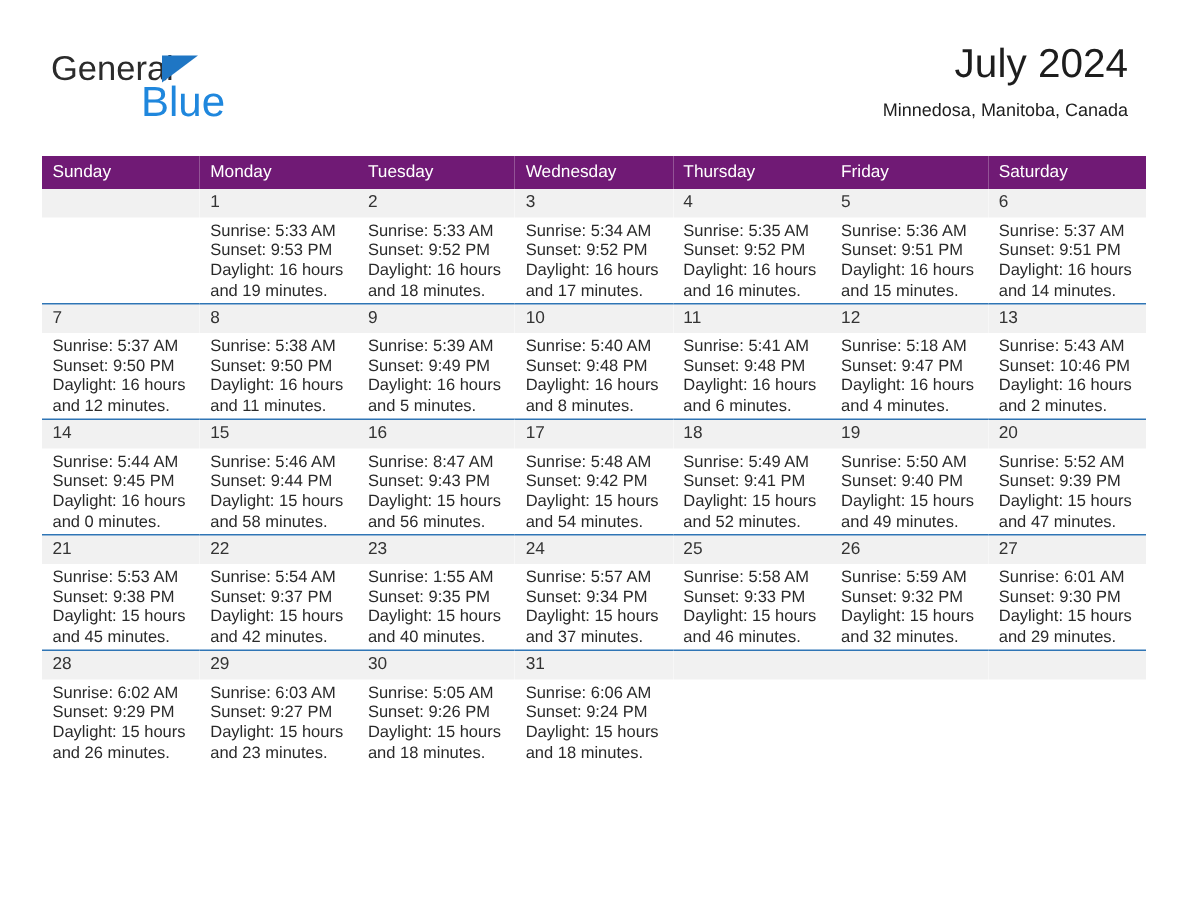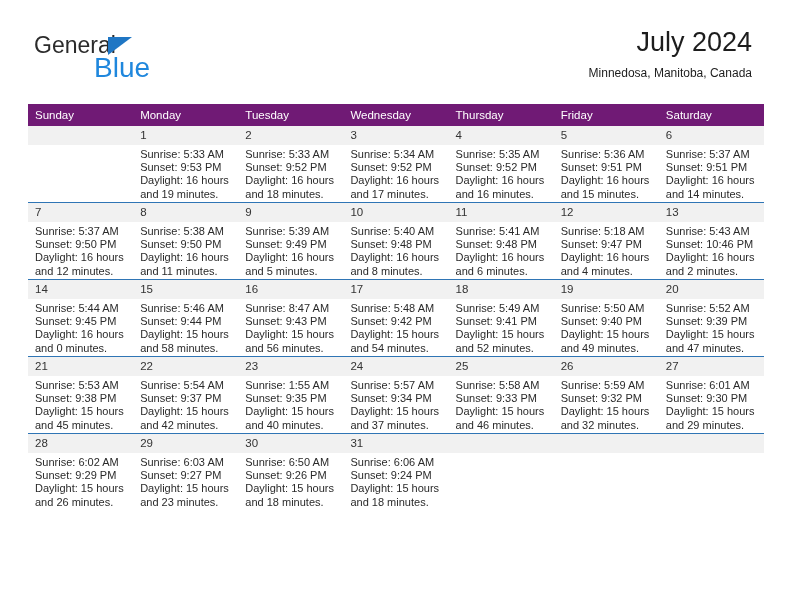--- a/index.html
+++ b/index.html
@@ -443,7 +443,7 @@
           <td>
             <div class="daynum">30</div>
             <div class="details">
-              <div>Sunrise: 6:50 AM</div>
+              <div>Sunrise: 5:05 AM</div>
               <div>Sunset: 9:26 PM</div>
               <div>Daylight: 15 hours</div>
               <div>and 18 minutes.</div>

